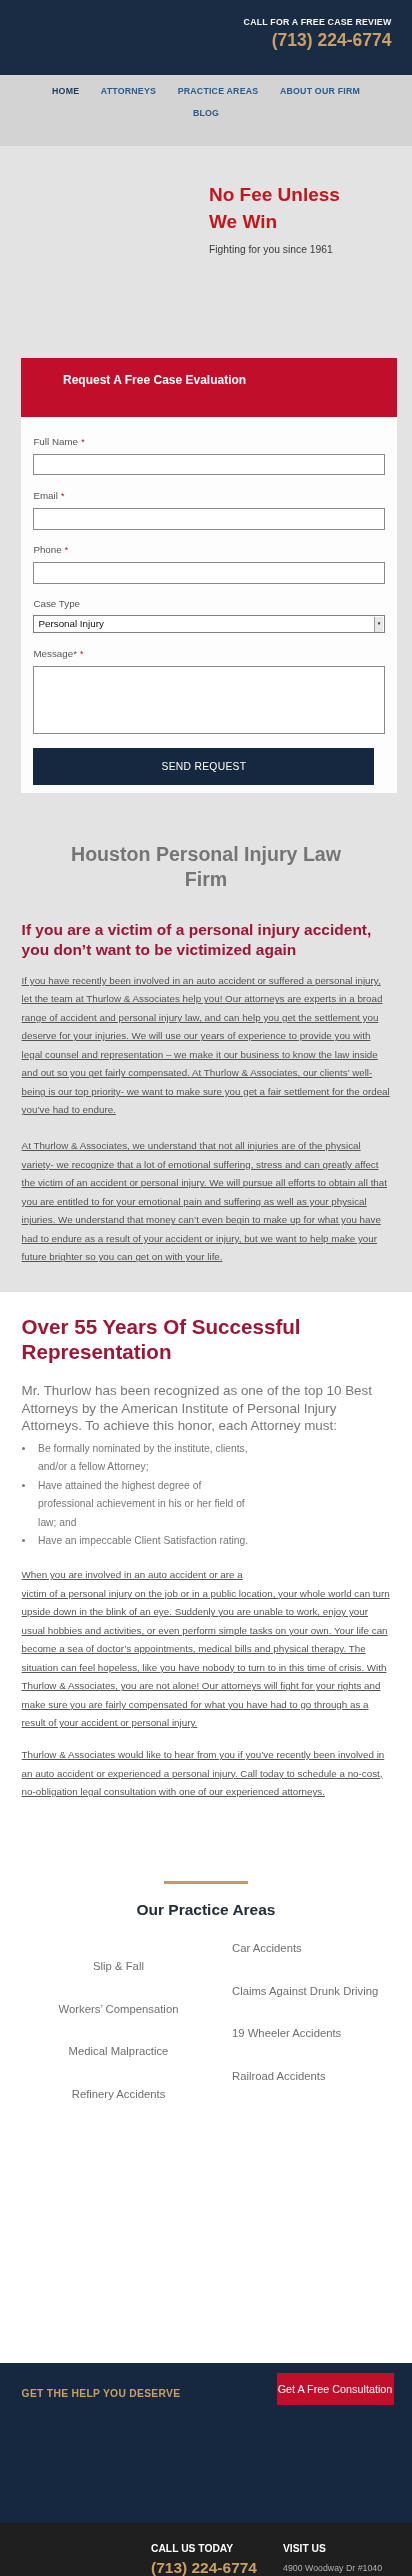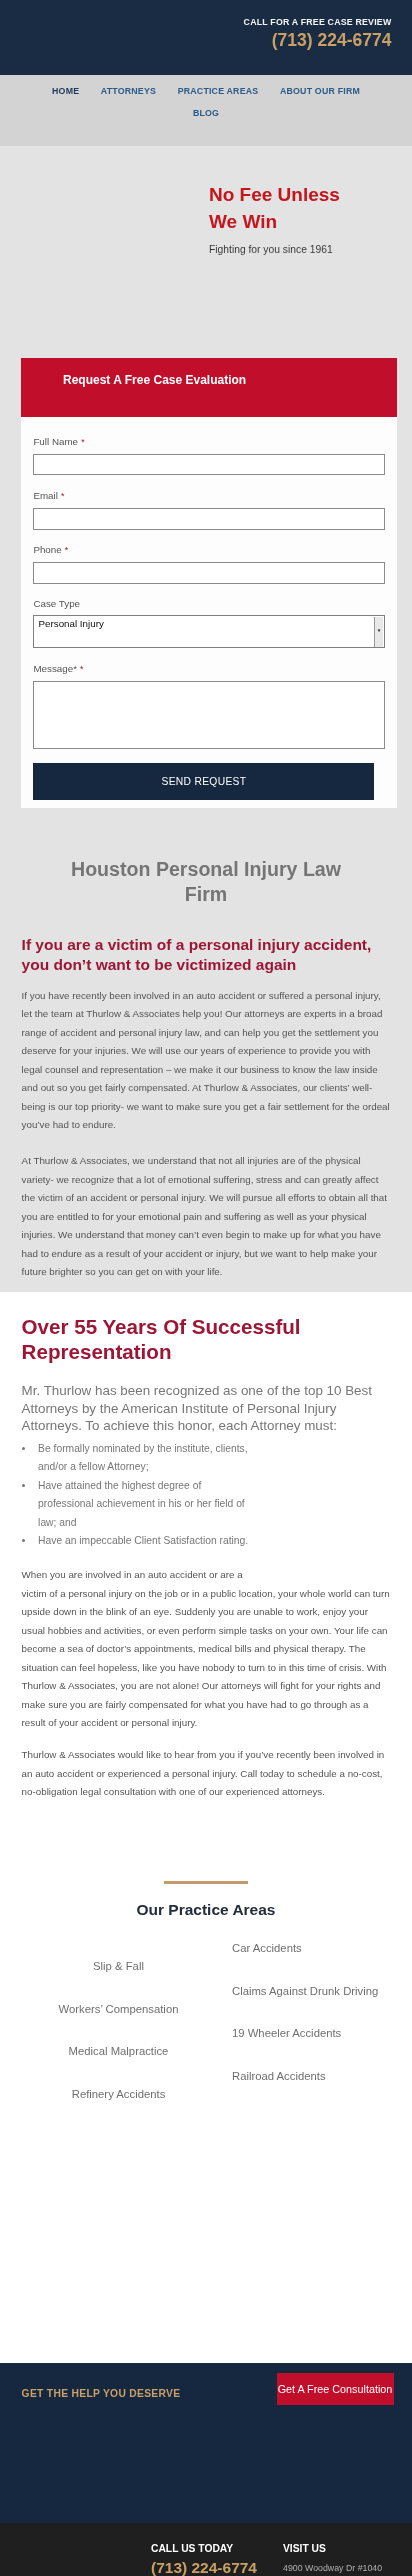--- a/index.html
+++ b/index.html
@@ -35,7 +35,7 @@
   .f-label.first { margin-top:0; }
   .req { color:#b01126; margin-left:3.1px; font-size:8.8px; }
   .f-input { display:block; width:100%; height:21.6px; margin-top:5.2px; border:0.5px solid #8a8a8a; background:#fff; font-size:9.3px; padding:0 4.1px; font-family:"Liberation Sans", sans-serif; }
-  .f-select { position:relative; width:100%; height:33px; margin-top:4.1px; border:0.5px solid #7f7f7f; background:#fff; font-size:9.8px; color:#111; line-height:16.5px; padding-left:4.1px; cursor:pointer; }
+  .f-select { position:relative; width:100%; height:18px; margin-top:4.1px; border:0.5px solid #7f7f7f; background:#fff; font-size:9.8px; color:#111; line-height:16.5px; padding-left:4.1px; cursor:pointer; }
   .sel-btn { position:absolute; right:0.5px; top:0.5px; bottom:0.5px; width:9.3px; background:#e8e8e8; border-left:0.5px solid #9a9a9a; font-size:4.6px; color:#111; display:flex; align-items:center; justify-content:center; }
   .f-textarea { display:block; width:100%; height:68px; margin-top:5.2px; border:0.5px solid #8a8a8a; background:#fff; font-size:9.3px; padding:3.1px 4.1px; resize:none; font-family:"Liberation Sans", sans-serif; }
   .send-btn { display:block; width:341px; height:37px; margin-top:14.4px; background:#16283f; color:#fff; border:none; font-size:10.3px; letter-spacing:0.3px; font-family:"Liberation Sans", sans-serif; cursor:pointer; }

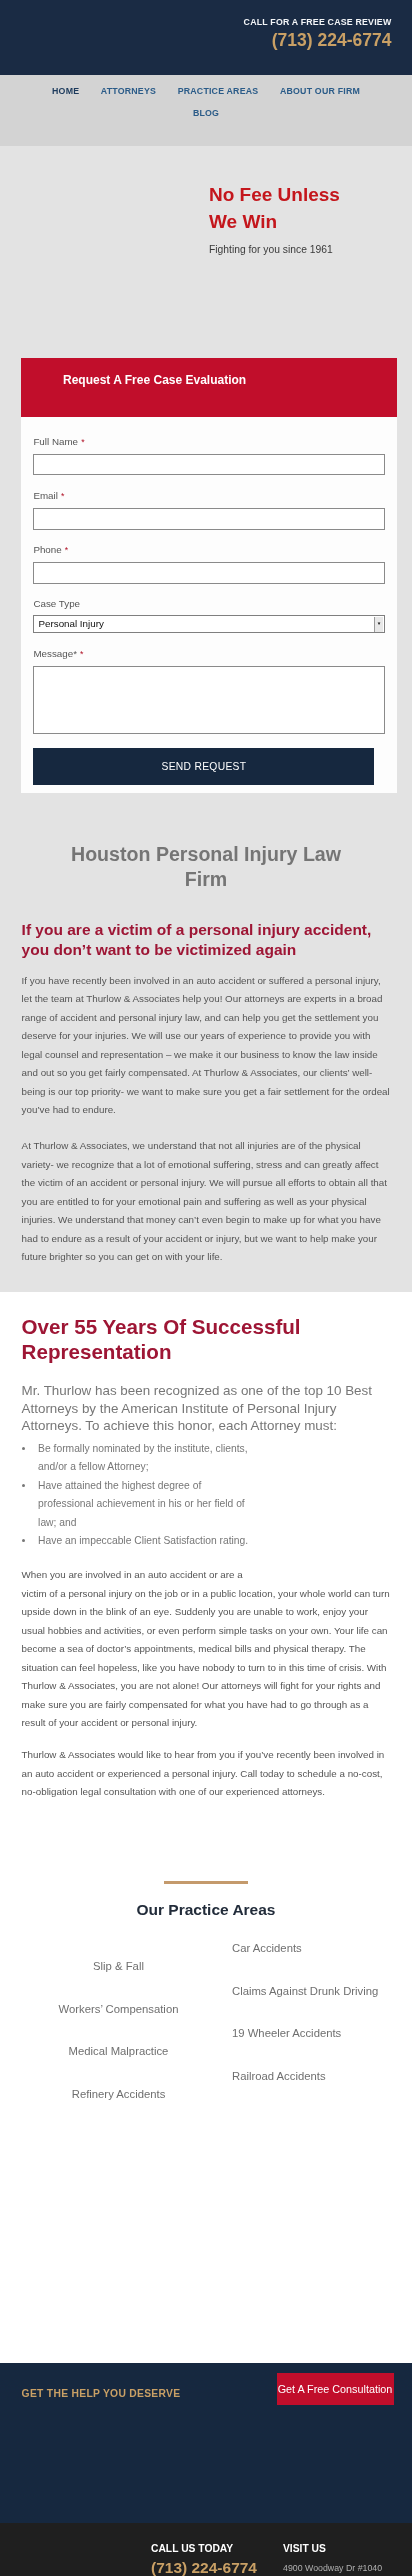--- a/index.html
+++ b/index.html
@@ -43,7 +43,7 @@
   
   .firm-h1 { margin:49px auto 0 auto; max-width:289px; text-align:center; color:#757575; font-weight:bold; font-size:19.6px; line-height:25px; }
   .crimson-h2 { margin:28px 21.6px 0 21.6px; max-width:350px; color:#9e1635; font-weight:bold; font-size:15.5px; line-height:19.6px; }
-  .body-p { margin:12.4px 21.6px 0 21.6px; color:#555; font-size:9.8px; line-height:18.5px; }
+  .body-p { margin:12.4px 21.6px 0 21.6px; color:#555; font-size:9.8px; line-height:18.5px;text-decoration:underline; }
 
   
   .white-section { position:relative; height:1071px; background:#fff; overflow:hidden; }

